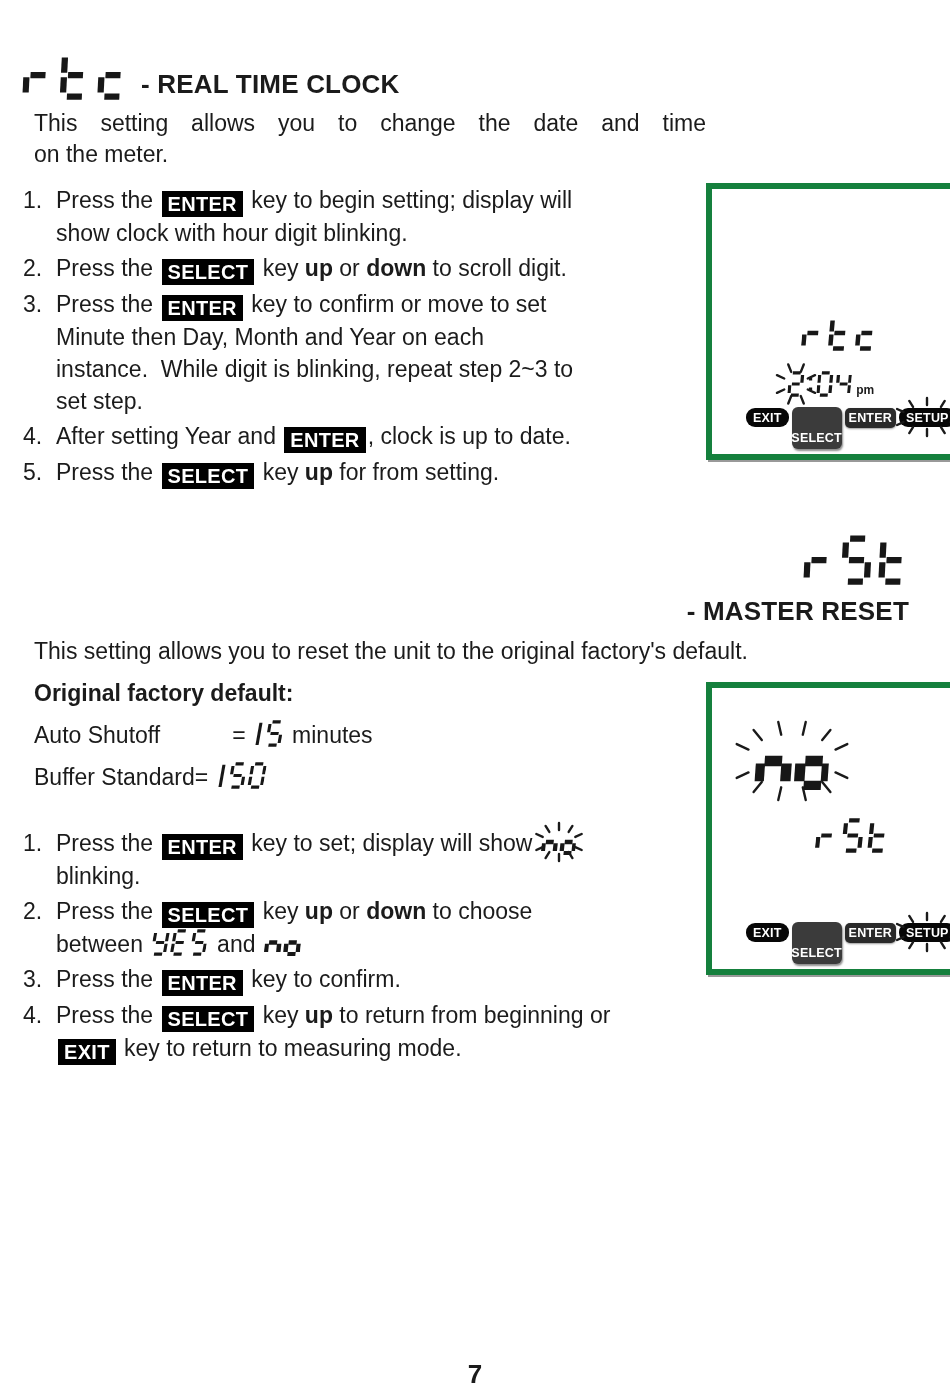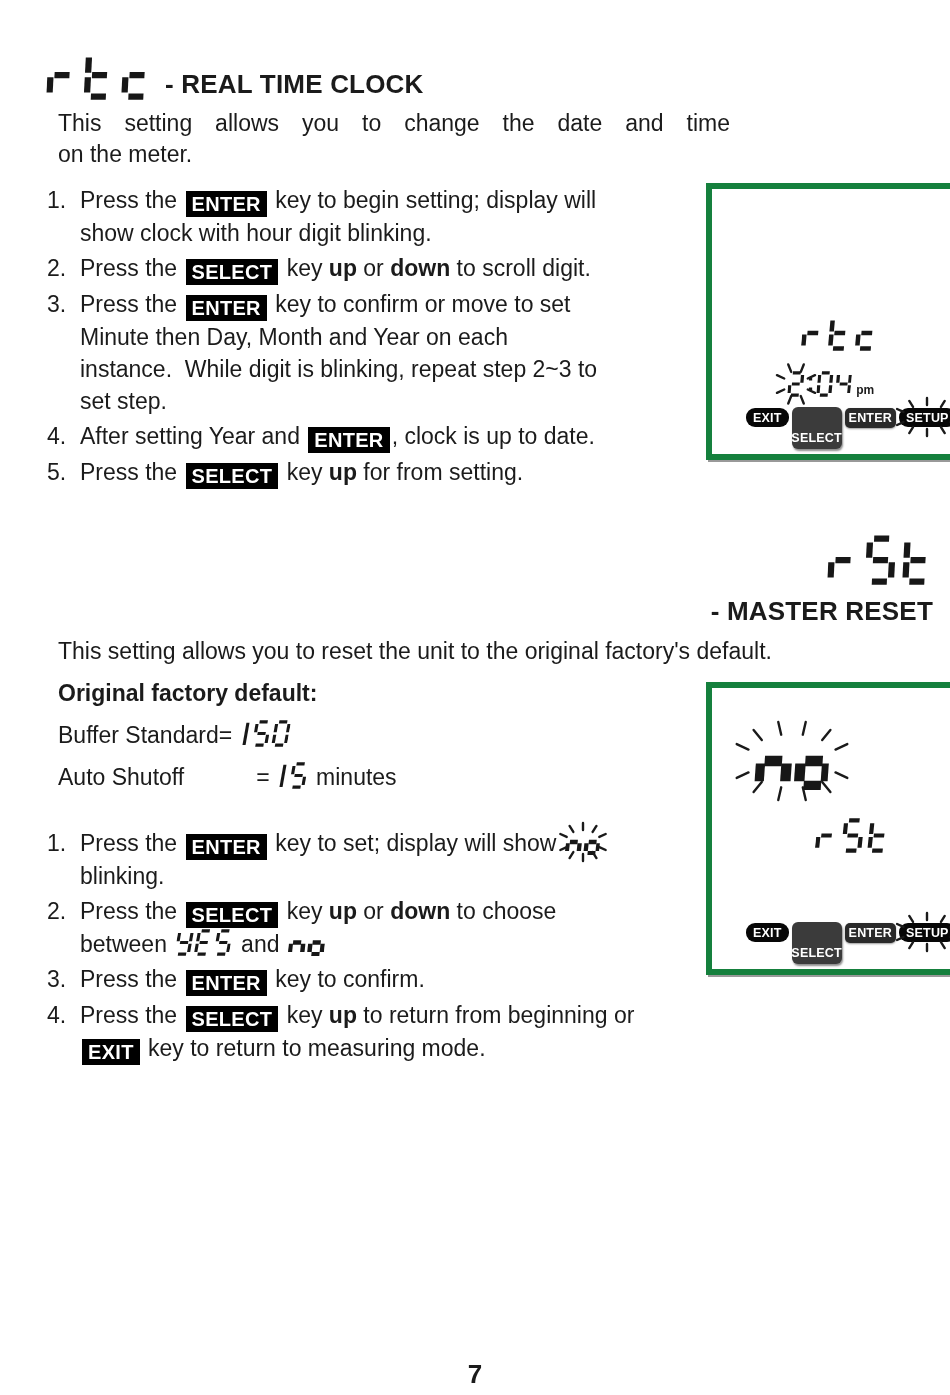--- a/index.html
+++ b/index.html
@@ -7,7 +7,7 @@
     position:relative;width:950px;height:1395px;background:#fff;
     font-family:"Liberation Sans",sans-serif;color:#1b1b1b;overflow:hidden;
   }
-  .content{position:absolute;left:47px;top:0;width:886px;}
+  .content{position:absolute;left:23px;top:0;width:886px;}
 
   
   .heading{display:flex;align-items:flex-end;gap:13px;margin:0;font-weight:bold;font-size:26px;line-height:1;}

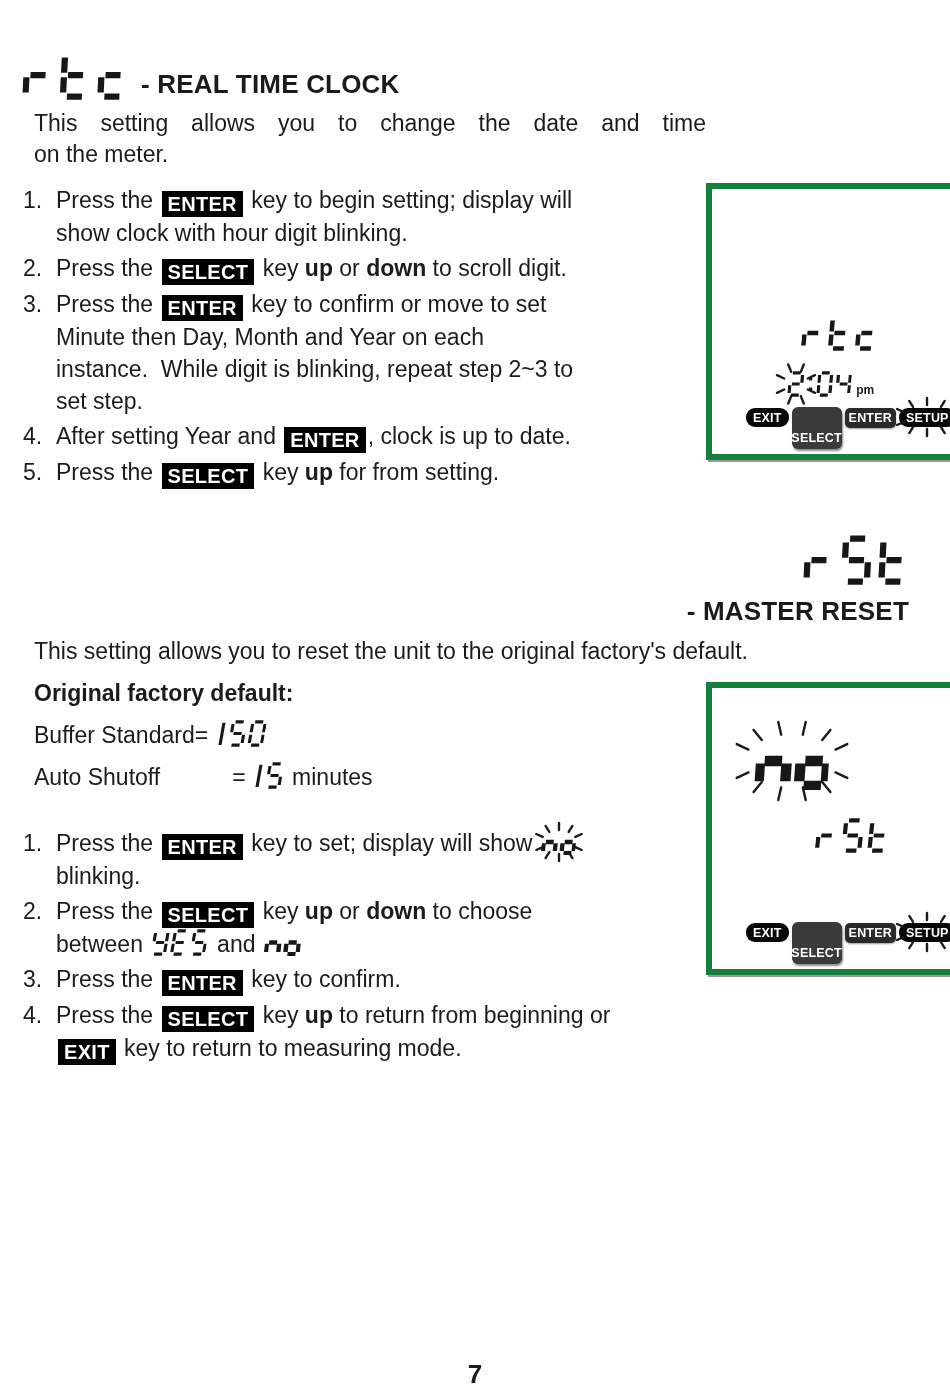--- a/index.html
+++ b/index.html
@@ -139,6 +139,14 @@
     <p class="defaults-heading">Original factory default:</p>
 
     <div>
+        <p class="def-line"><span>Auto Shutoff</span><span class="gap"></span><span>= </span><span class="lcd lcd-inline" style="transform: skewX(-10deg);"><svg viewBox="0 0 20.5 20" width="27.675" height="27">
+              <line x1="3" y1="2" x2="3" y2="18.5" stroke="#171717" stroke-width="2.3"></line>
+              <line x1="11.5" y1="1.4" x2="17.5" y2="1.4" stroke="#171717" stroke-width="2.3"></line>
+              <line x1="9.9" y1="3" x2="9.9" y2="9.1" stroke="#171717" stroke-width="2.3"></line>
+              <line x1="11.5" y1="10" x2="17.5" y2="10" stroke="#171717" stroke-width="2.3"></line>
+              <line x1="19.1" y1="10.9" x2="19.1" y2="17" stroke="#171717" stroke-width="2.3"></line>
+              <line x1="11.5" y1="18.6" x2="17.5" y2="18.6" stroke="#171717" stroke-width="2.3"></line>
+            </svg></span><span> minutes</span></p>
         <p class="def-line"><span>Buffer Standard= </span><span class="lcd lcd-inline" style="transform: skewX(-10deg);"><svg viewBox="0 0 35 20" width="47.25" height="27">
               <line x1="3" y1="2" x2="3" y2="18.5" stroke="#171717" stroke-width="2.3"></line>
               <line x1="11.5" y1="1.4" x2="17.5" y2="1.4" stroke="#171717" stroke-width="2.3"></line>
@@ -153,14 +161,6 @@
               <line x1="24.4" y1="10.9" x2="24.4" y2="17" stroke="#171717" stroke-width="2.3"></line>
               <line x1="24.4" y1="3" x2="24.4" y2="9.1" stroke="#171717" stroke-width="2.3"></line>
             </svg></span></p>
-        <p class="def-line"><span>Auto Shutoff</span><span class="gap"></span><span>= </span><span class="lcd lcd-inline" style="transform: skewX(-10deg);"><svg viewBox="0 0 20.5 20" width="27.675" height="27">
-              <line x1="3" y1="2" x2="3" y2="18.5" stroke="#171717" stroke-width="2.3"></line>
-              <line x1="11.5" y1="1.4" x2="17.5" y2="1.4" stroke="#171717" stroke-width="2.3"></line>
-              <line x1="9.9" y1="3" x2="9.9" y2="9.1" stroke="#171717" stroke-width="2.3"></line>
-              <line x1="11.5" y1="10" x2="17.5" y2="10" stroke="#171717" stroke-width="2.3"></line>
-              <line x1="19.1" y1="10.9" x2="19.1" y2="17" stroke="#171717" stroke-width="2.3"></line>
-              <line x1="11.5" y1="18.6" x2="17.5" y2="18.6" stroke="#171717" stroke-width="2.3"></line>
-            </svg></span><span> minutes</span></p>
       </div>
 
     <ol class="steps steps-rst">

